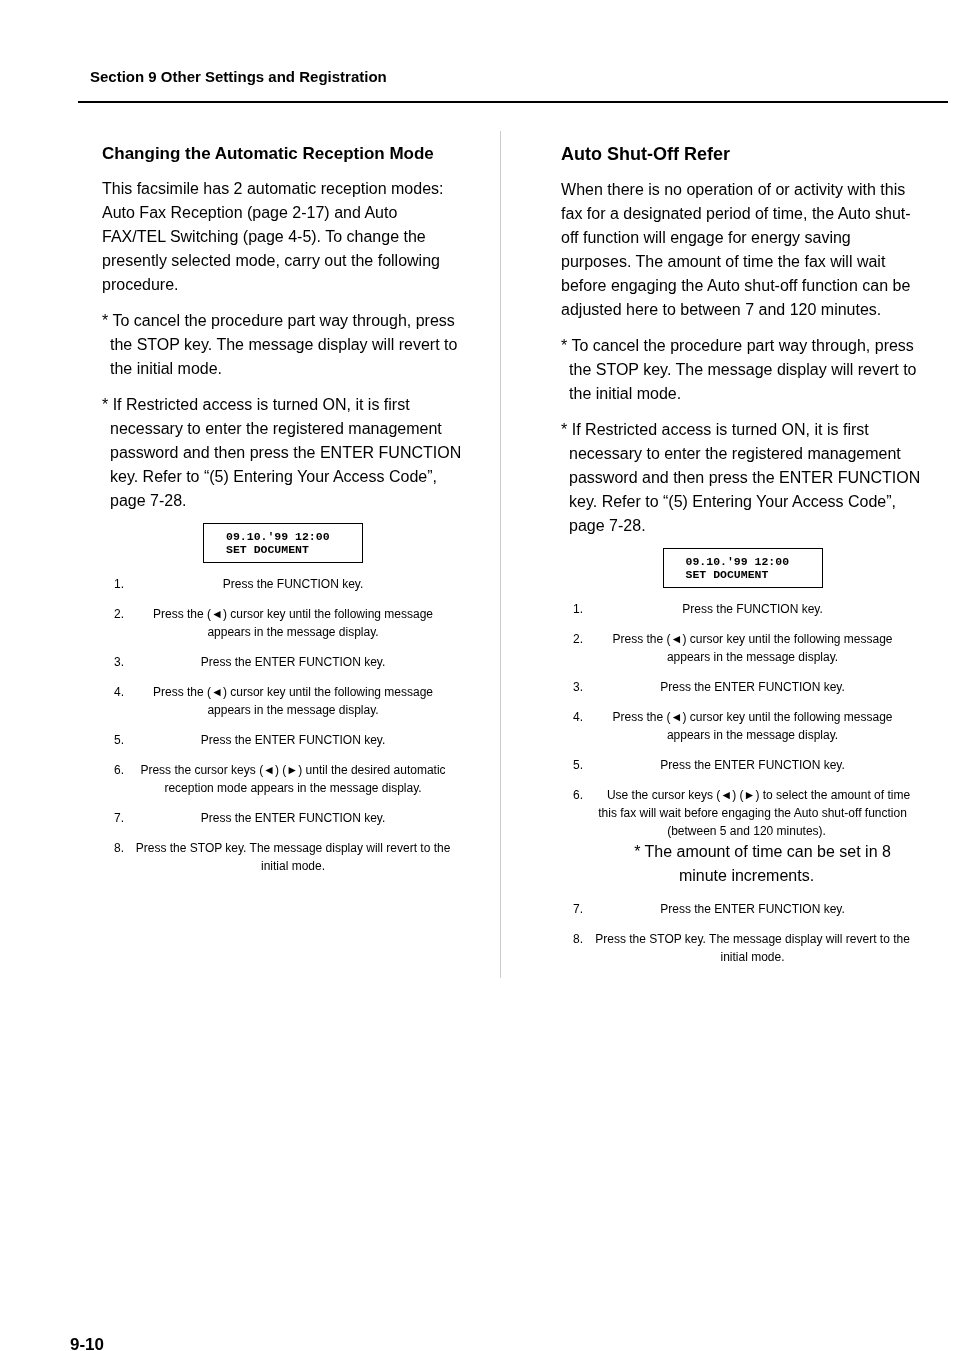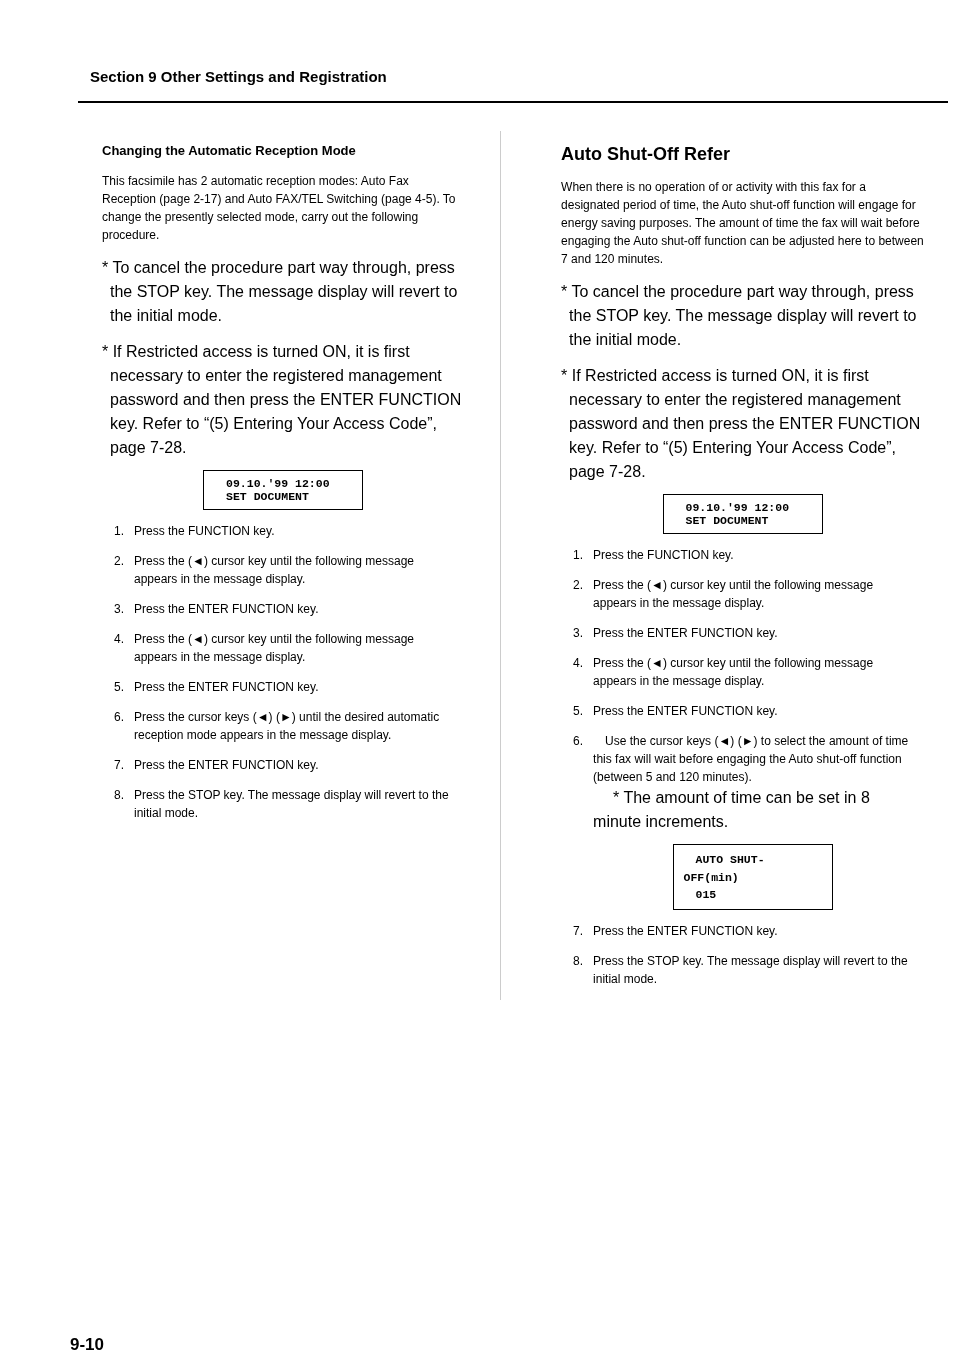--- a/index.html
+++ b/index.html
@@ -46,7 +46,7 @@
       line-height: 1.3;
     }
     h2.left-title {
-      font-size: 13px;
+      font-size: 17px;
     }
     p {
       font-size: 12px;

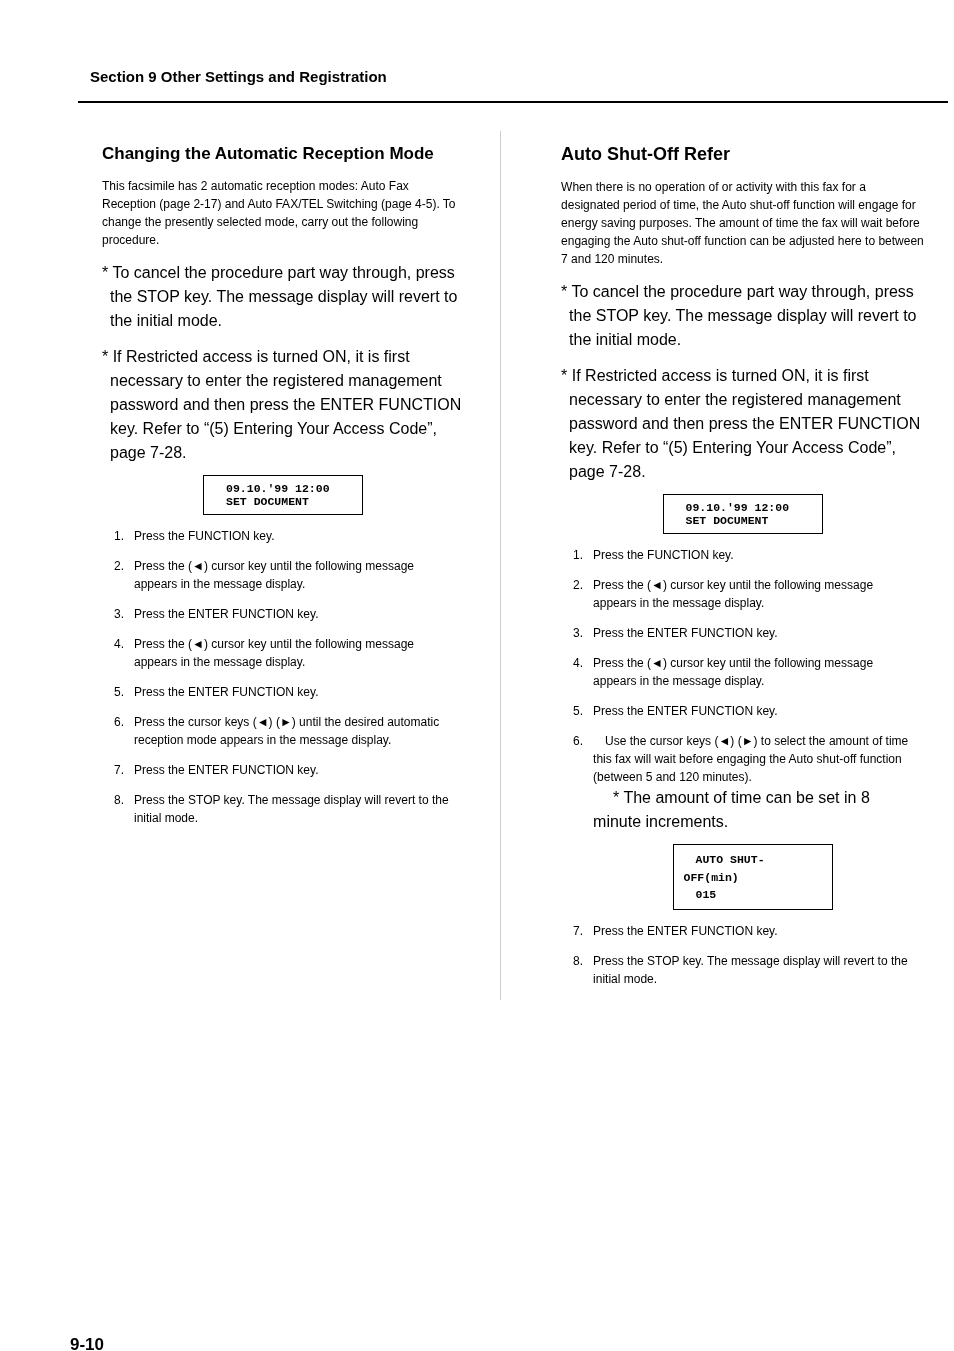--- a/index.html
+++ b/index.html
@@ -49,7 +49,7 @@
       font-size: 17px;
     }
     p {
-      font-size: 12px;
+      font-size: 16px;
       line-height: 1.5;
       margin-bottom: 8px;
     }

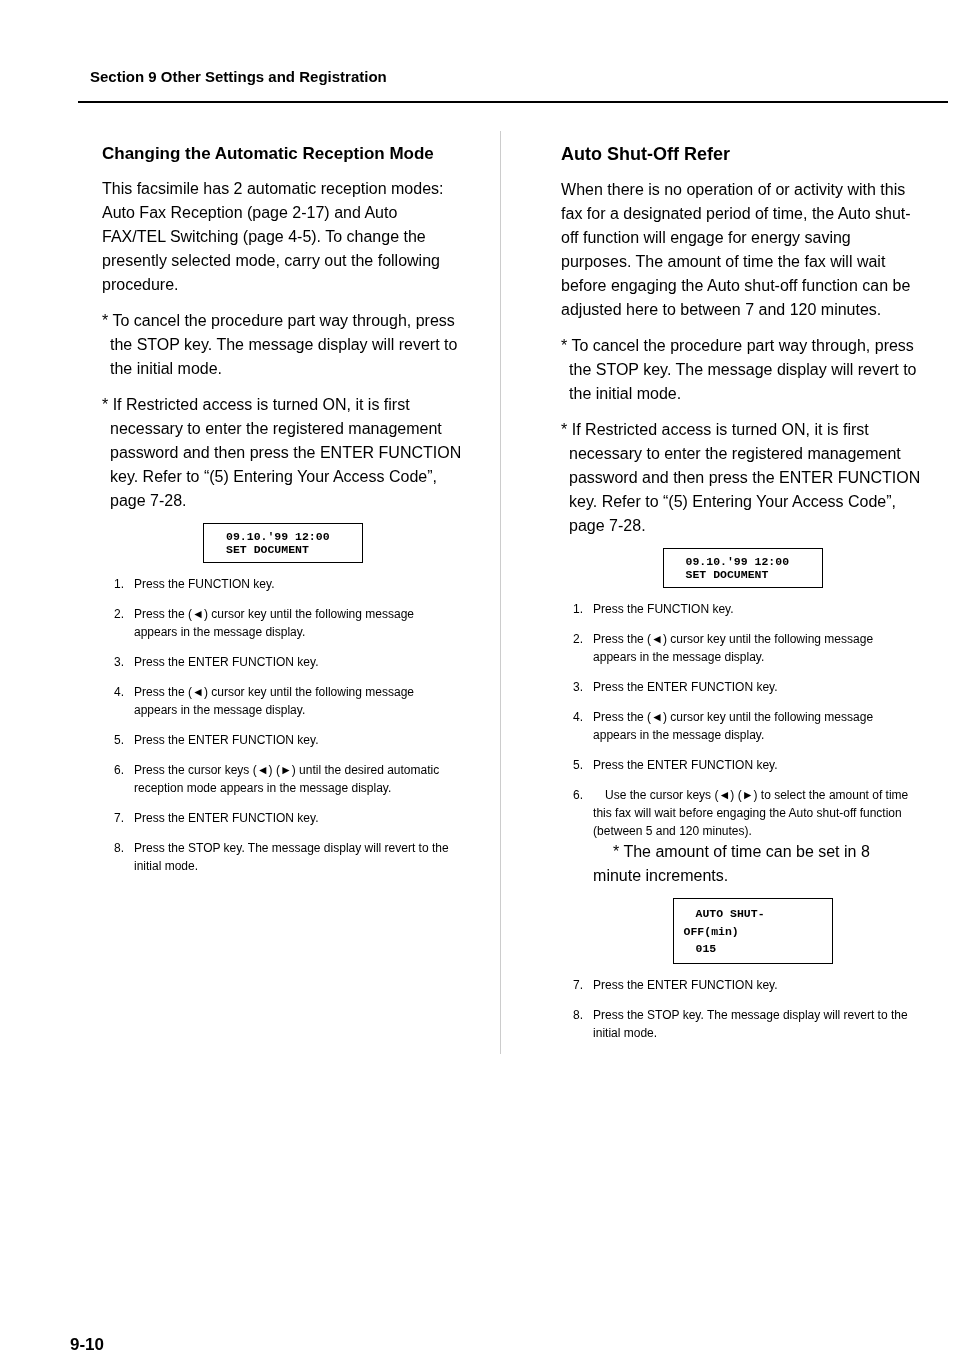--- a/index.html
+++ b/index.html
@@ -74,6 +74,7 @@
       padding-left: 0;
       list-style: none;
       counter-reset: step-counter;
+      text-align: center;
     }
     ol li {
       counter-increment: step-counter;

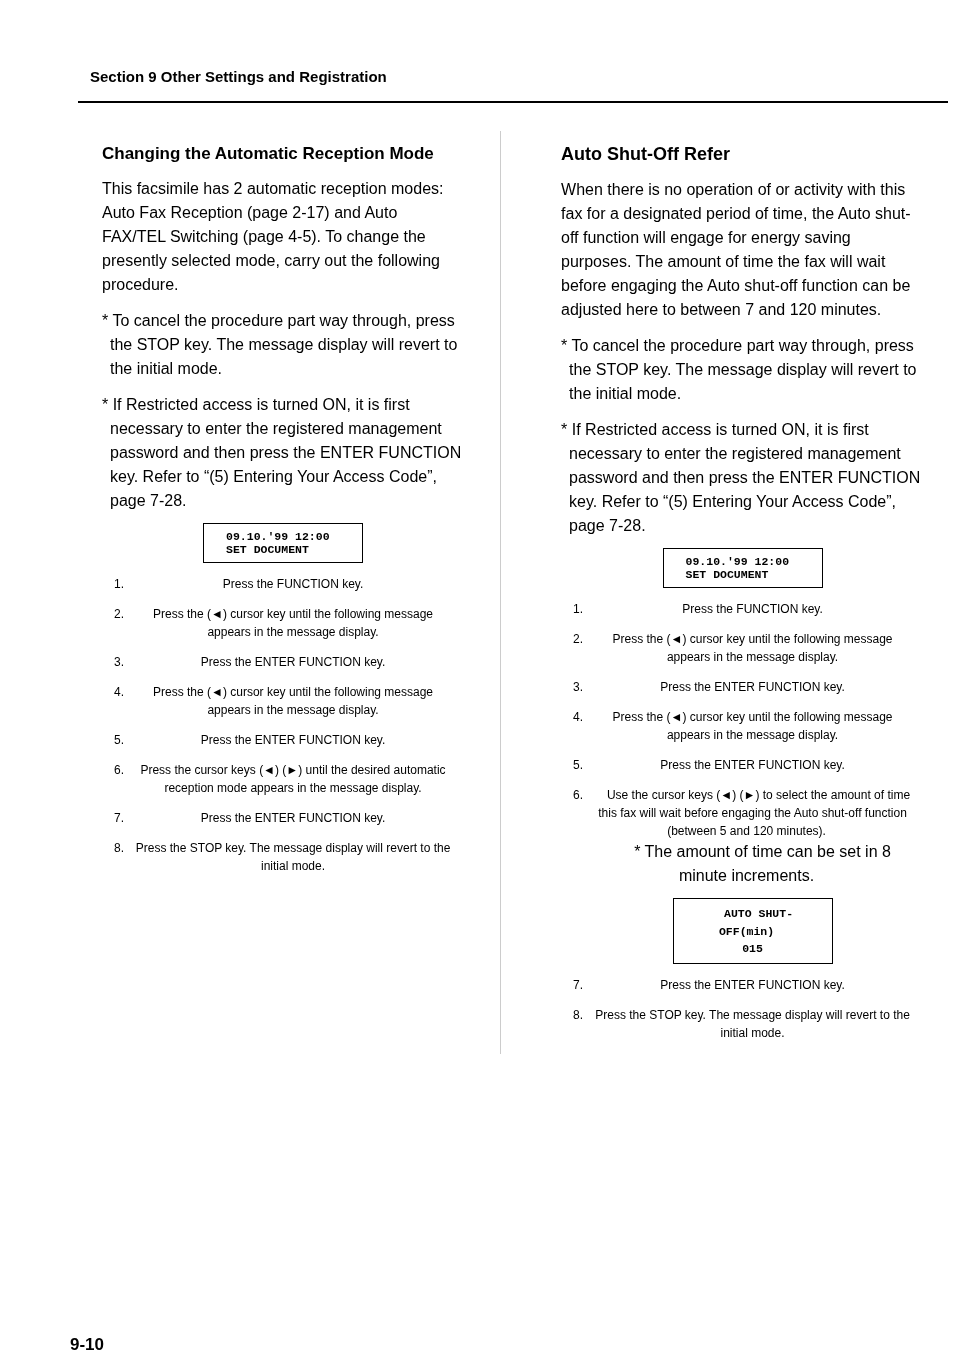--- a/index.html
+++ b/index.html
@@ -159,10 +159,6 @@
           <span>Use the cursor keys (◄) (►) to select the amount of time this fax will wait before engaging the Auto shut-off function (between 5 and 120 minutes).</span>
           <br>
           <span class="note">* The amount of time can be set in 8 minute increments.</span>
-          <div class="display-box">
-            <span>AUTO SHUT-OFF(min)</span><br>
-            <span>015</span>
-          </div>
         </li>
         <li>Press the ENTER FUNCTION key.</li>
         <li>Press the STOP key. The message display will revert to the initial mode.</li>

